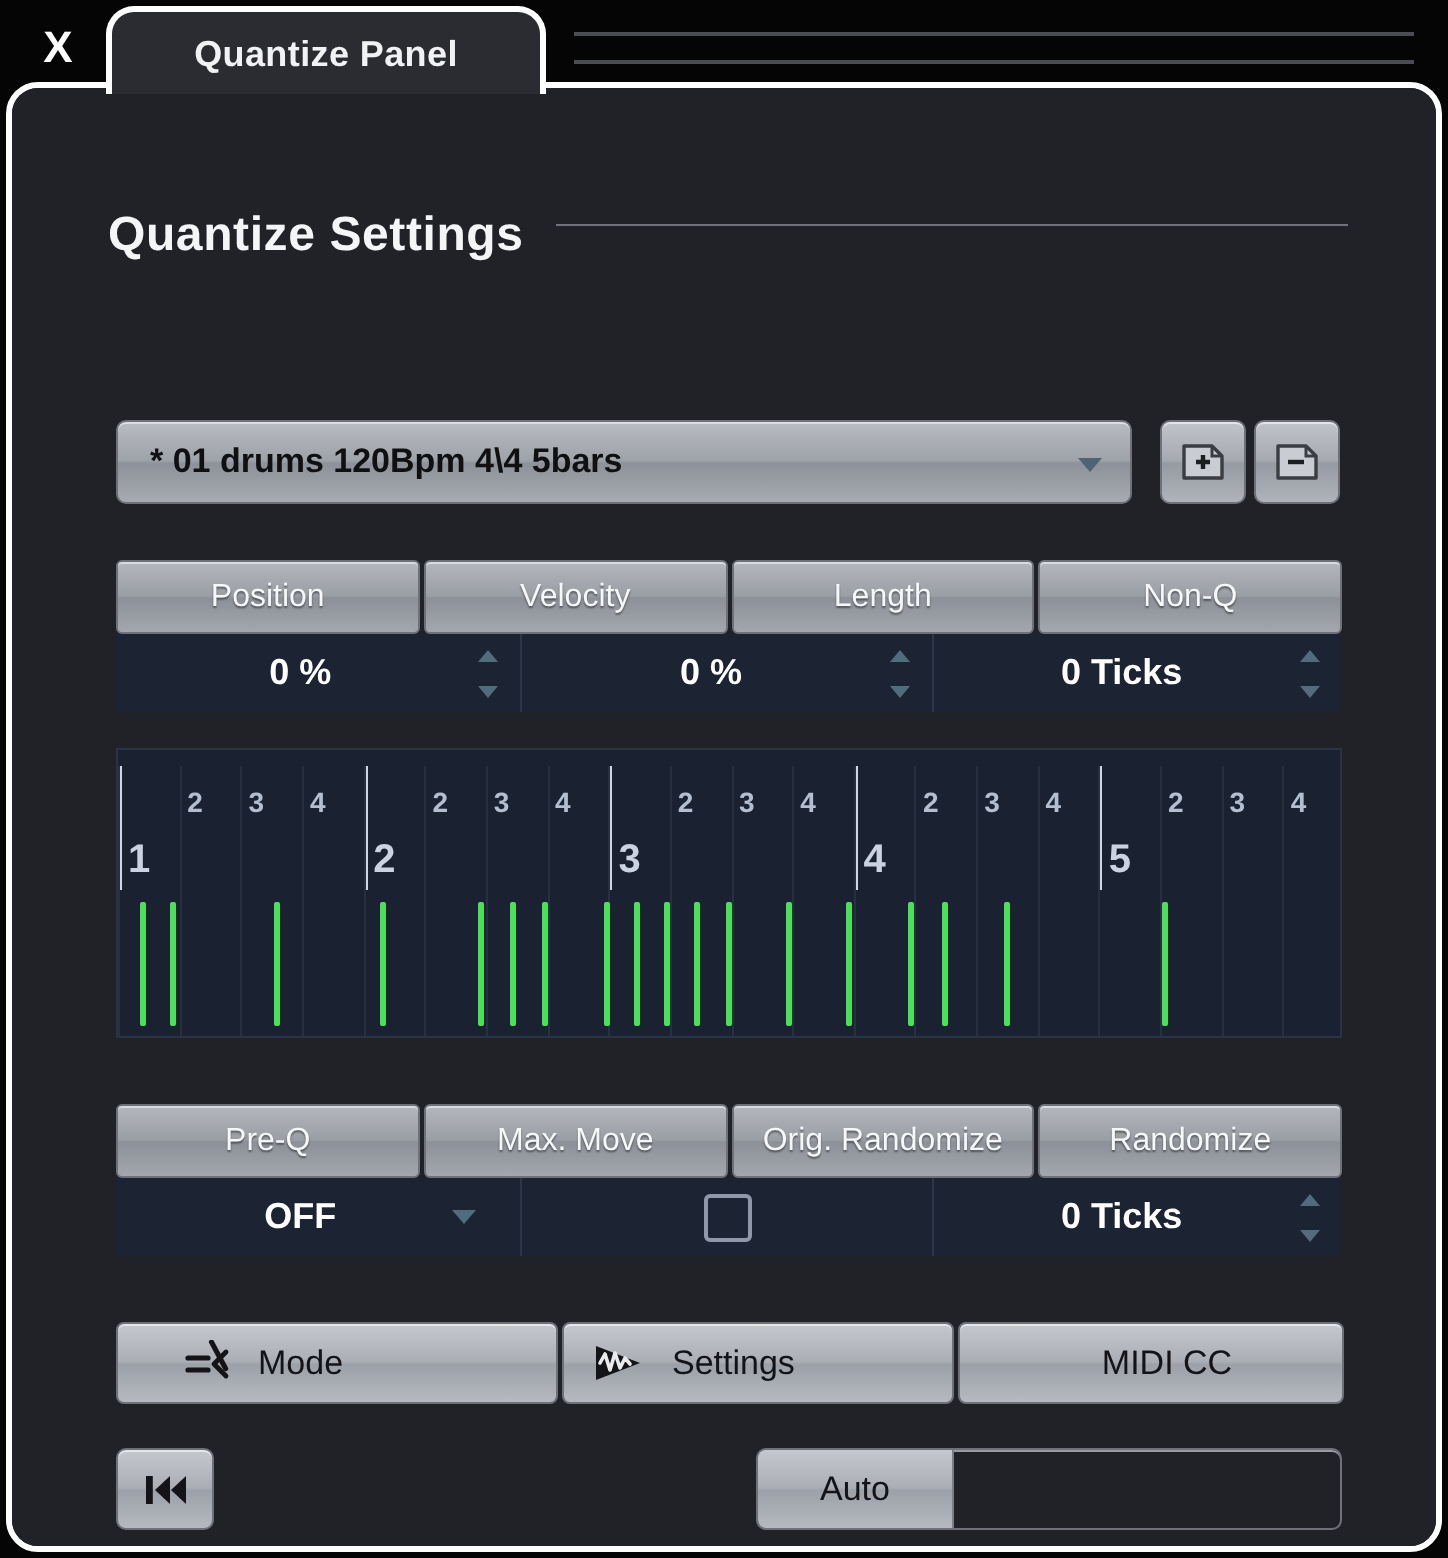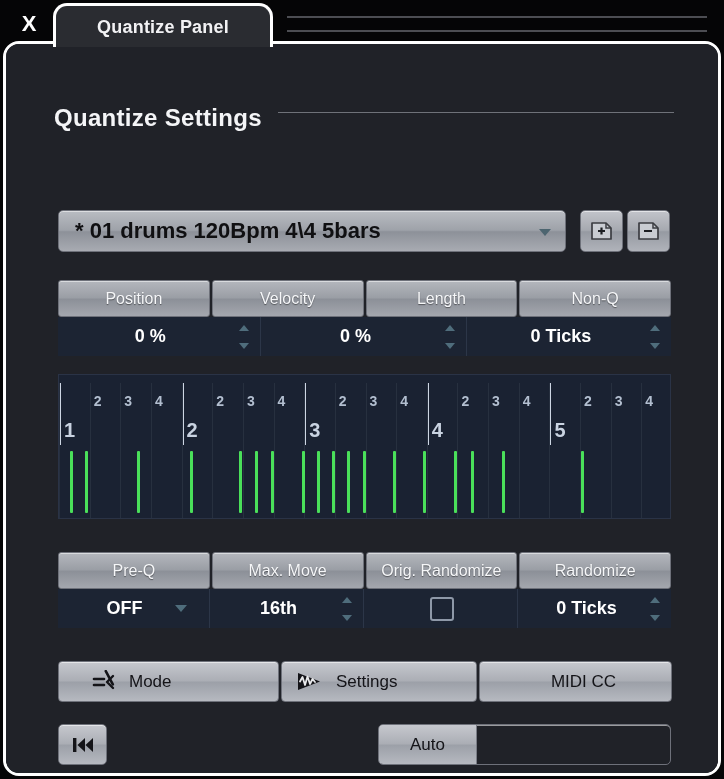--- a/index.html
+++ b/index.html
@@ -109,7 +109,7 @@
   }
   .preset-text {
     color: #101012;
-    font-size: 22px; font-weight: bold;
+    font-size: 17px; font-weight: bold;
     margin-left: 16px;
     white-space: nowrap;
   }

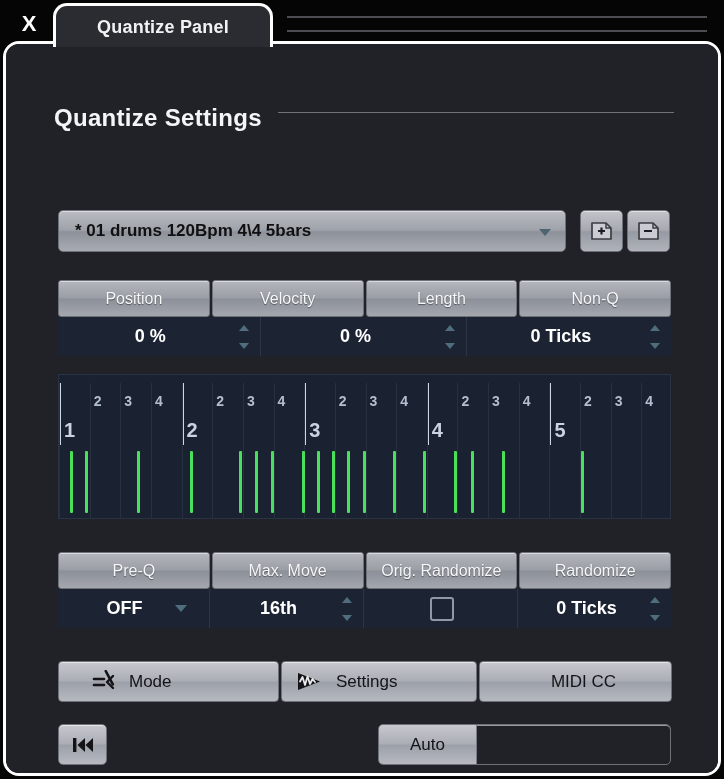--- a/index.html
+++ b/index.html
@@ -469,13 +469,6 @@
             <span class="dd-caret"></span>
           </div>
           <div class="param-value">
-            <span class="pv-text">16th</span>
-            <span class="spinner">
-              <span class="spin-up"></span>
-              <span class="spin-dn"></span>
-            </span>
-          </div>
-          <div class="param-value">
             <span class="chk"></span>
           </div>
           <div class="param-value">

